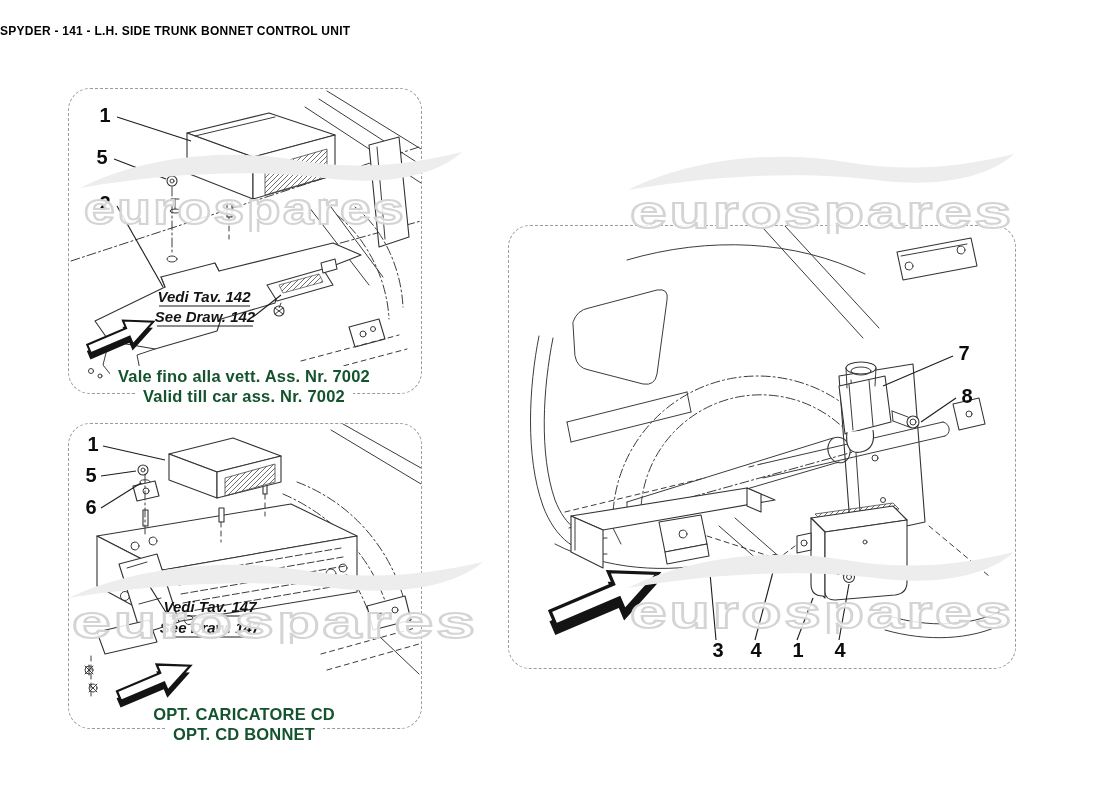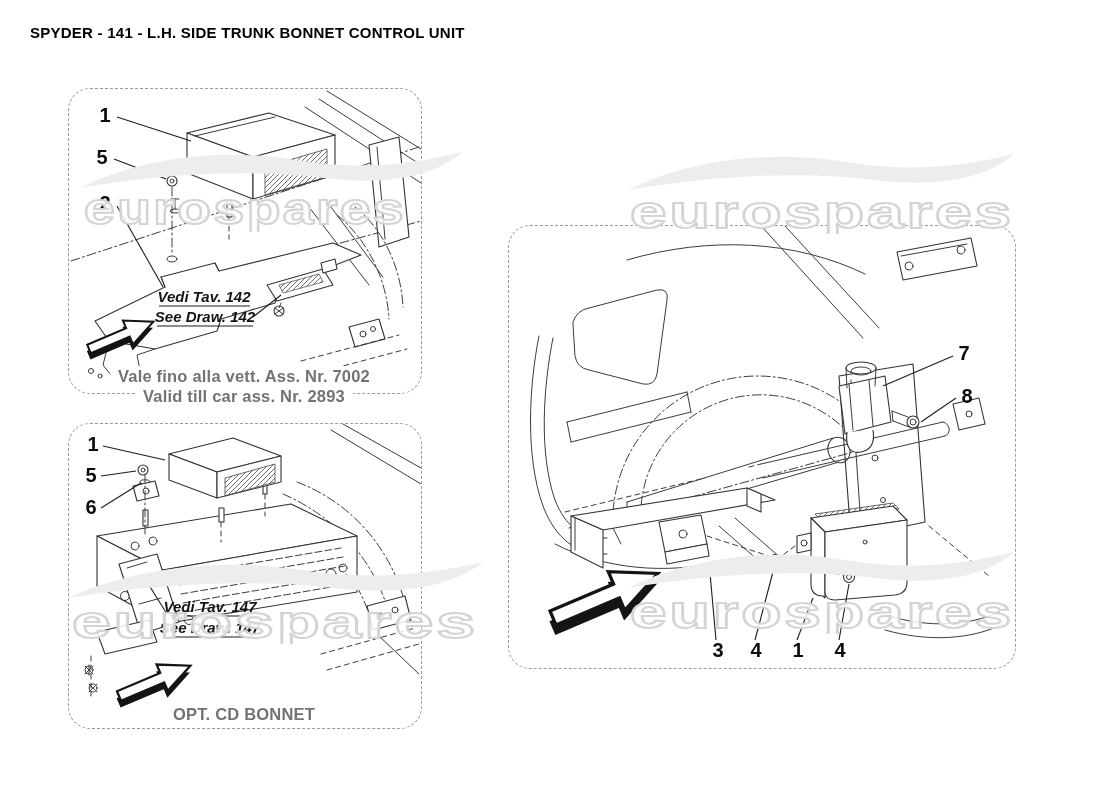--- a/index.html
+++ b/index.html
@@ -6,7 +6,7 @@
   body{width:1100px;height:800px;position:relative;background:#ffffff;
        font-family:"Liberation Sans",sans-serif;overflow:hidden}
 
-  .page-title{position:absolute;left:30px;top:24px;font-size:15px;font-weight:bold;
+  .page-title{position:absolute;left:0;top:24px;font-size:12px;font-weight:bold;
               letter-spacing:.25px;color:#000;white-space:nowrap}
 
   .panel{position:absolute;border:1.4px dashed #9b9b9b;border-radius:22px;z-index:1;background:#fff}

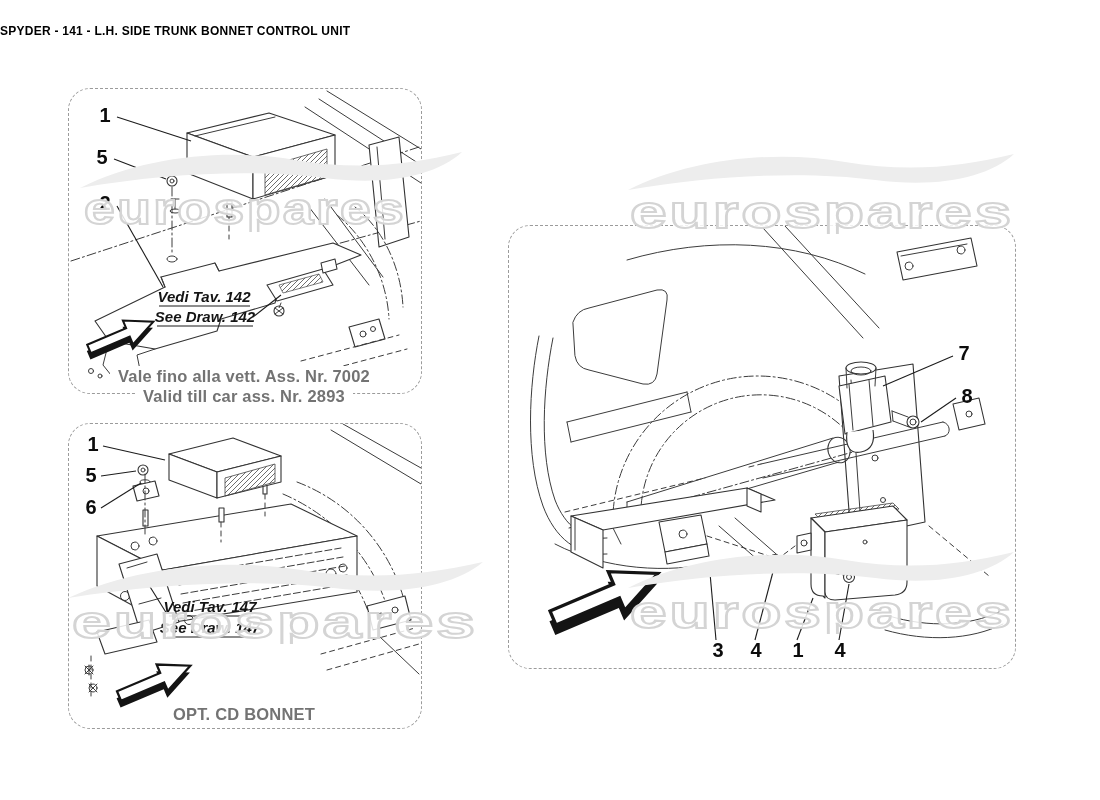--- a/index.html
+++ b/index.html
@@ -12,7 +12,7 @@
   .panel{position:absolute;border:1.4px dashed #9b9b9b;border-radius:22px;z-index:1;background:#fff}
   .panel svg{position:absolute;left:0;top:0}
 
-  .caption{position:absolute;z-index:6;text-align:left;font-weight:bold;color:#737373;
+  .caption{position:absolute;z-index:6;text-align:left;font-weight:bold;color:#14532d;
            font-size:16.5px;letter-spacing:.2px}
   .caption div{display:block;margin:0 auto;width:max-content;background:#fff;
                padding:0 8px;line-height:20px}

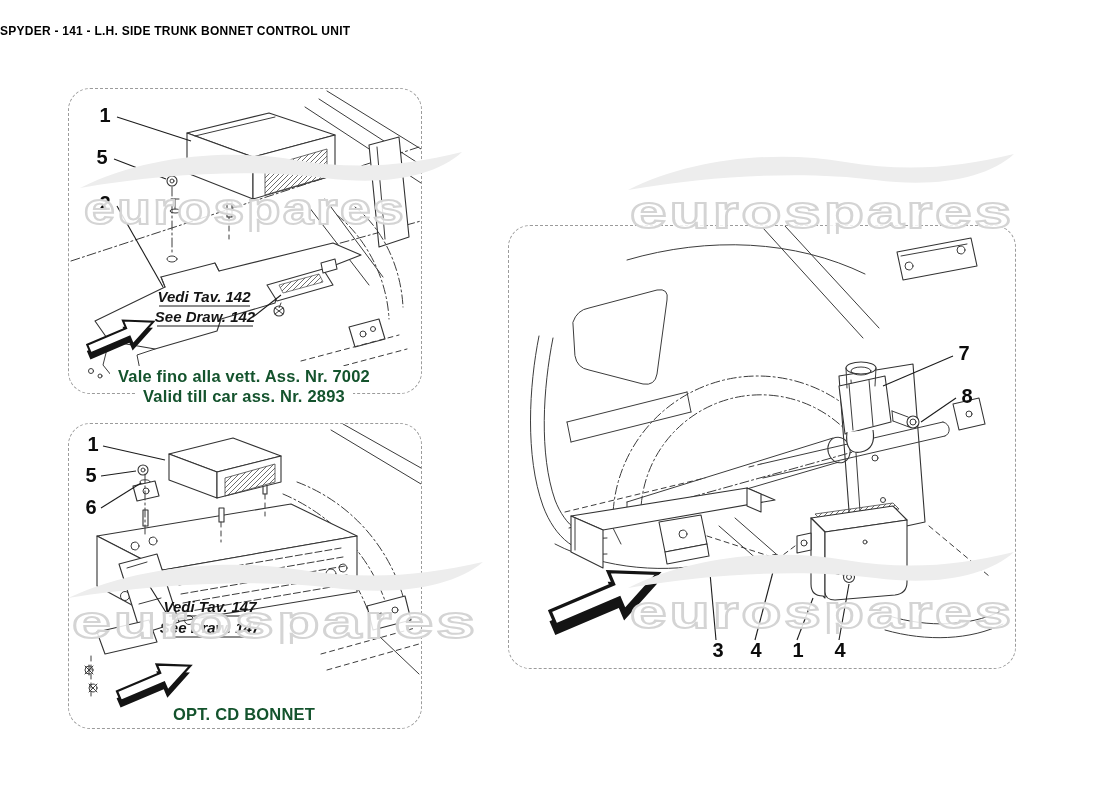--- a/index.html
+++ b/index.html
@@ -129,7 +129,7 @@
 
 <div class="caption" style="left:78px;top:366px;width:332px">
   <div>Vale fino alla vett. Ass. Nr. 7002</div>
-  <div>Valid till car ass. Nr. 2893</div>
+  <div>Valid till car ass. Nr. 7002</div>
 </div>
 
 <div class="panel" style="left:68px;top:423px;width:352px;height:304px">

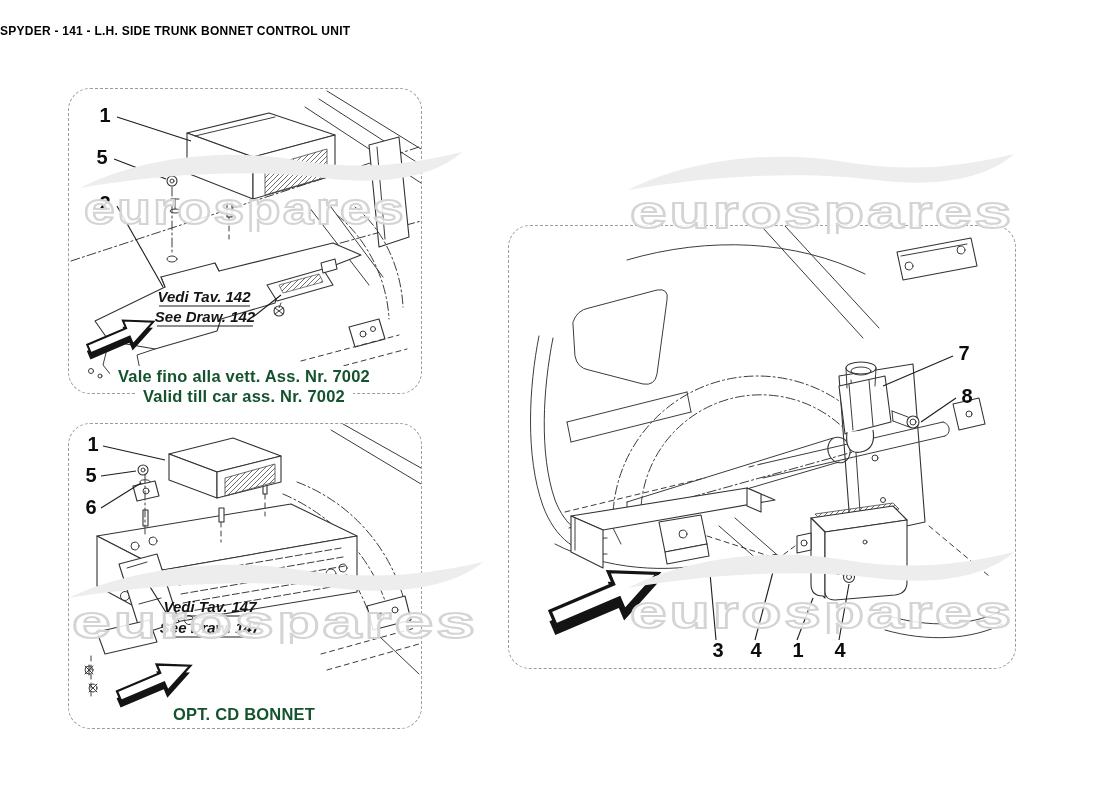--- a/index.html
+++ b/index.html
@@ -225,6 +225,7 @@
 </div>
 
 <div class="caption" style="left:78px;top:704px;width:332px">
+  <div>OPT. CARICATORE CD</div>
   <div>OPT. CD BONNET</div>
 </div>
 

